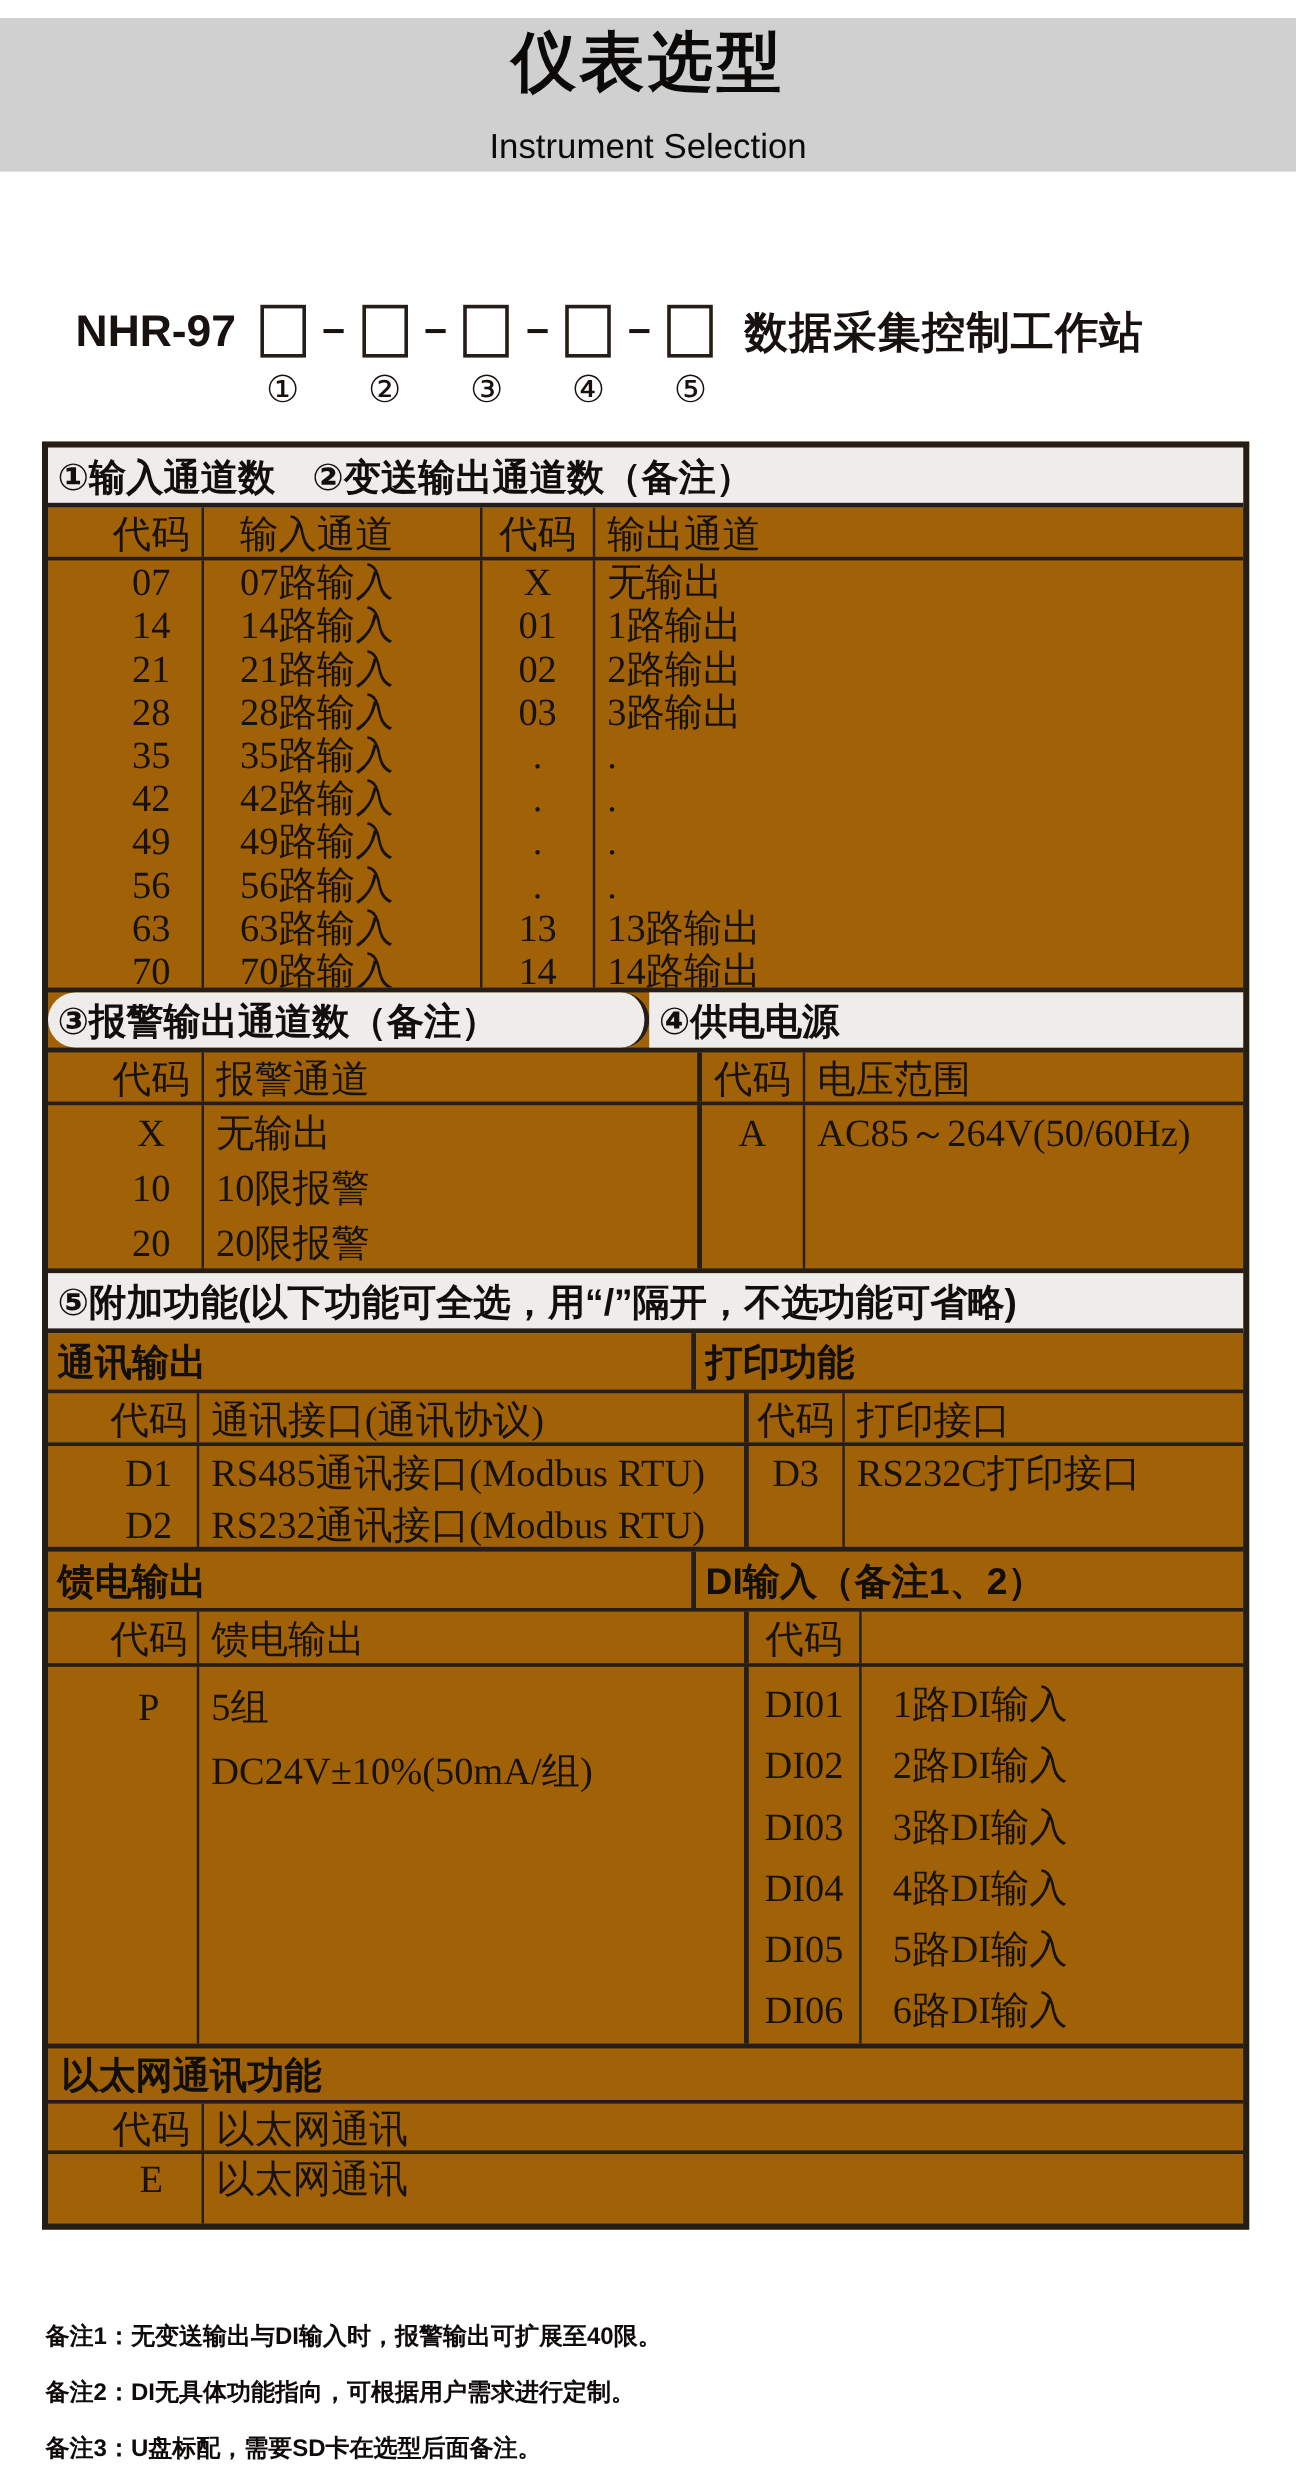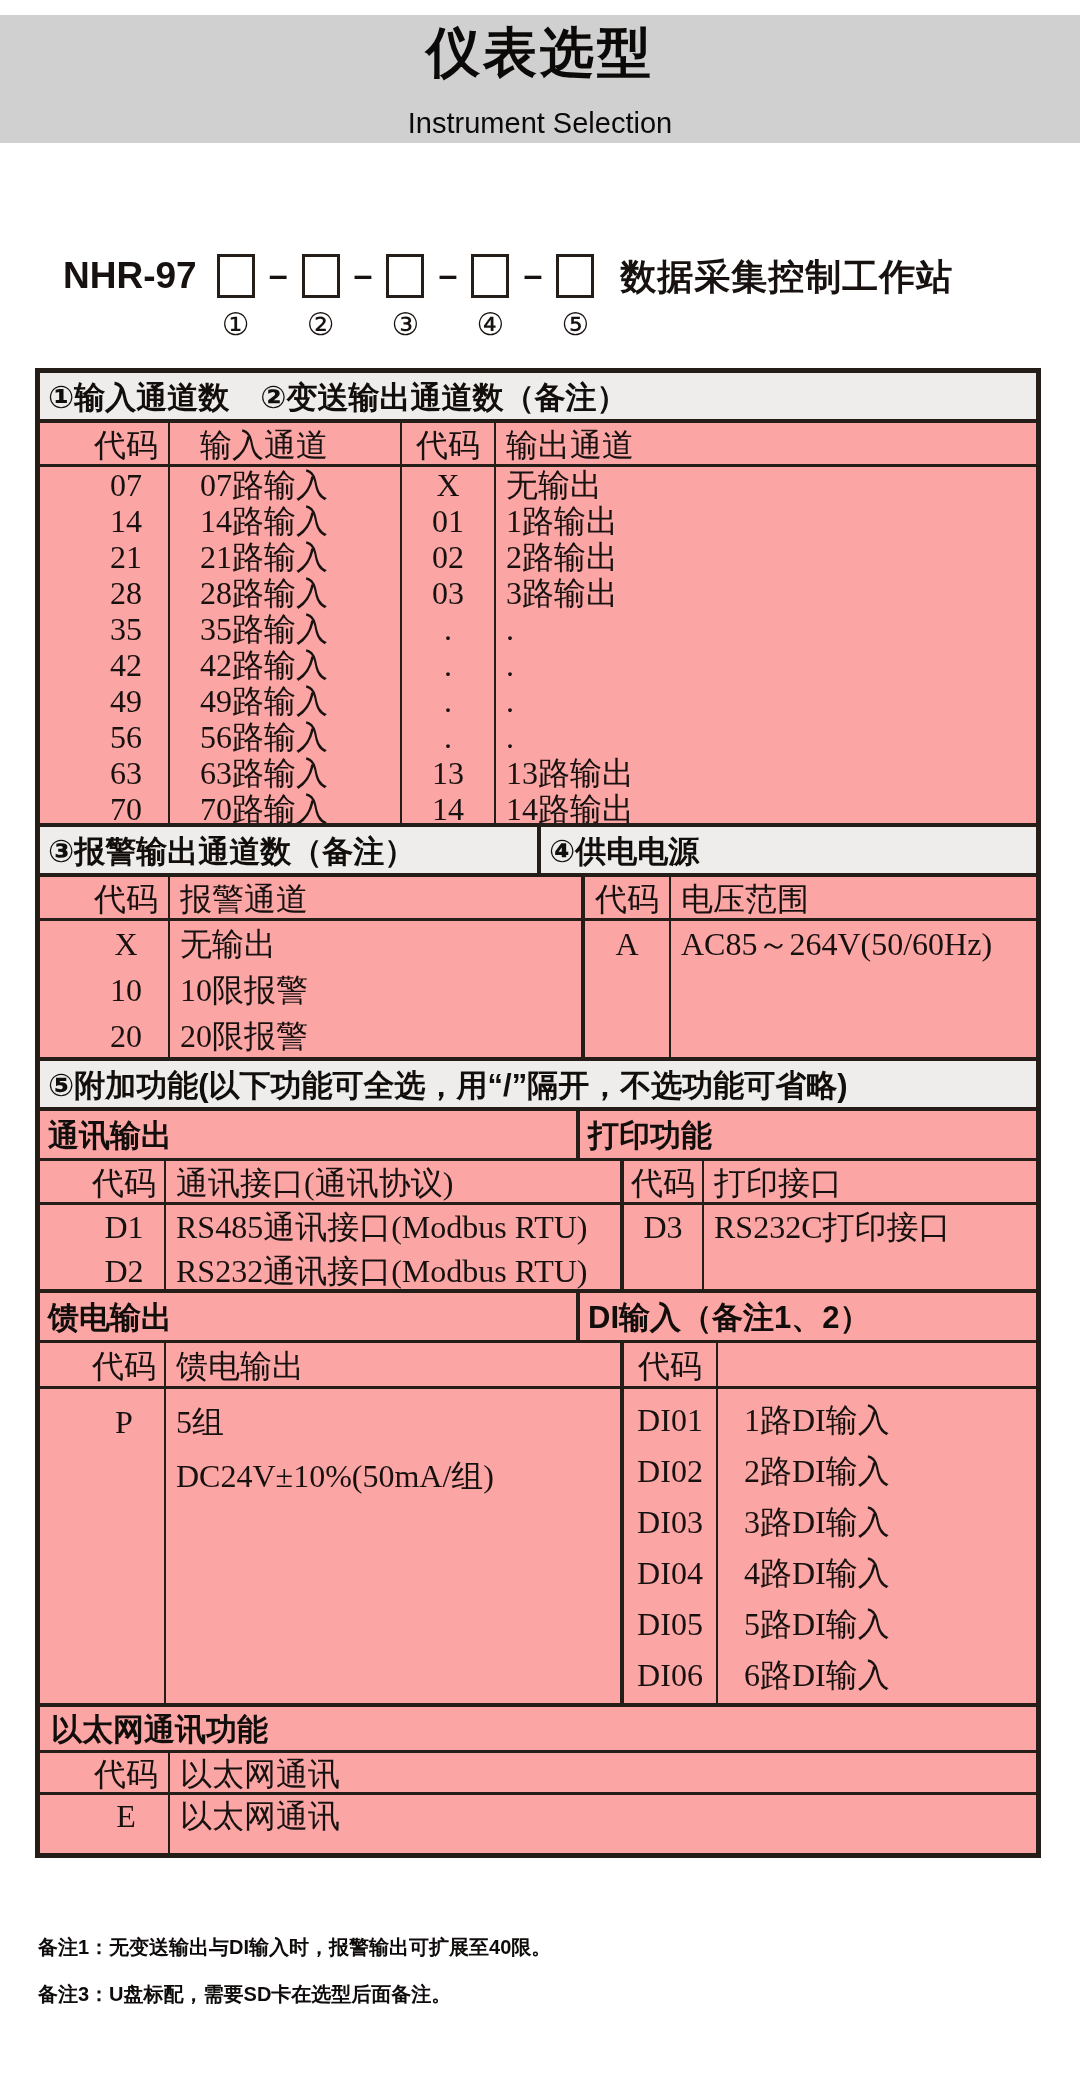--- a/index.html
+++ b/index.html
@@ -58,7 +58,7 @@
   .big-table{
     position:absolute;left:35px;top:368px;width:1006px;
     border:5px solid var(--bd);
-    background:#fca5a5;
+    background:#a16207;
   }
   .tr{display:flex;border-bottom:3px solid var(--bd);}
   .bb4{border-bottom-width:4px;}

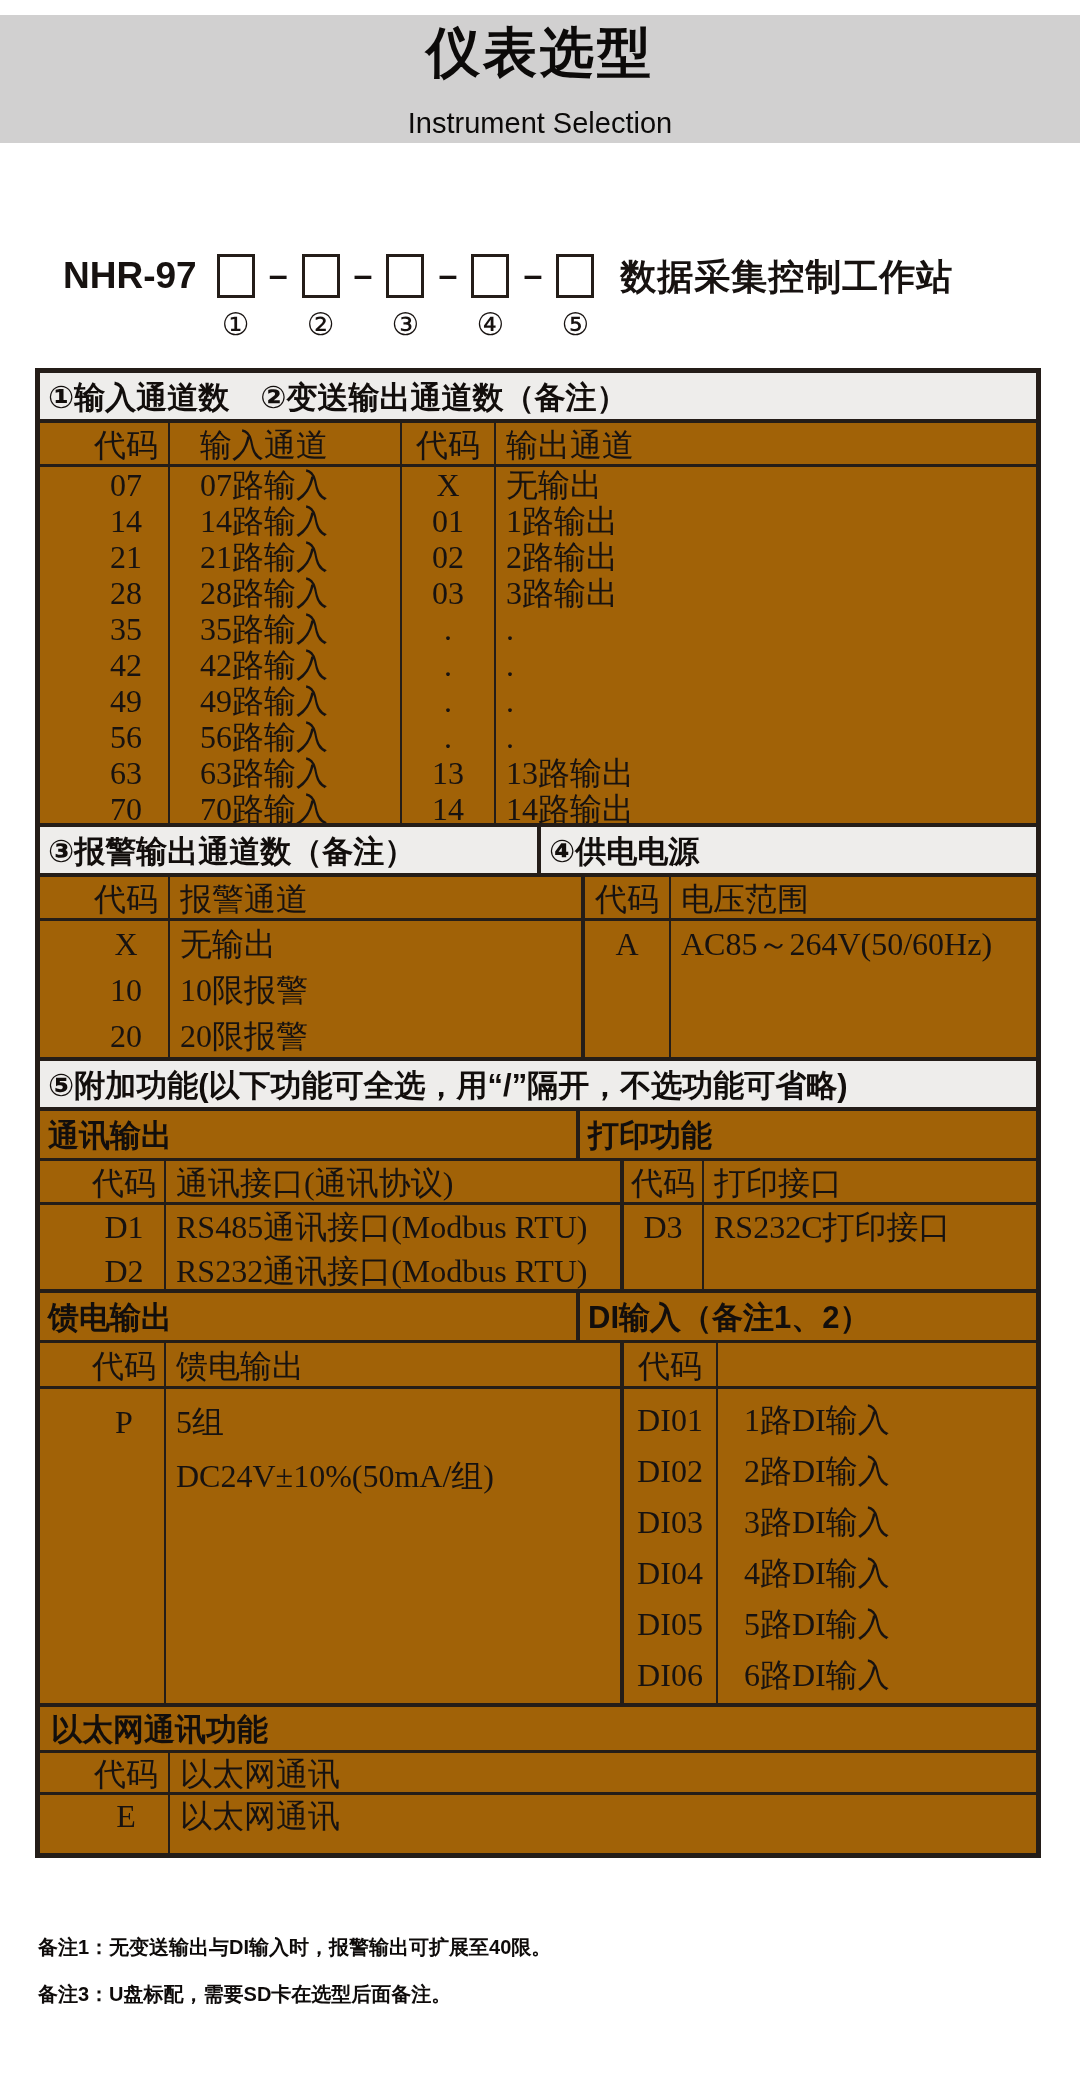--- a/index.html
+++ b/index.html
@@ -207,7 +207,7 @@
     </div>
 
     <div class="tr headf h50 bb4">
-      <div class="cell sec-head w415 br4 padl8" style="width:501px;">③报警输出通道数（备注）</div>
+      <div class="cell sec-head w415 br4 padl8" style="width:501px;border-radius:23px;">③报警输出通道数（备注）</div>
       <div class="cell sec-head last padl8">④供电电源</div>
     </div>
 

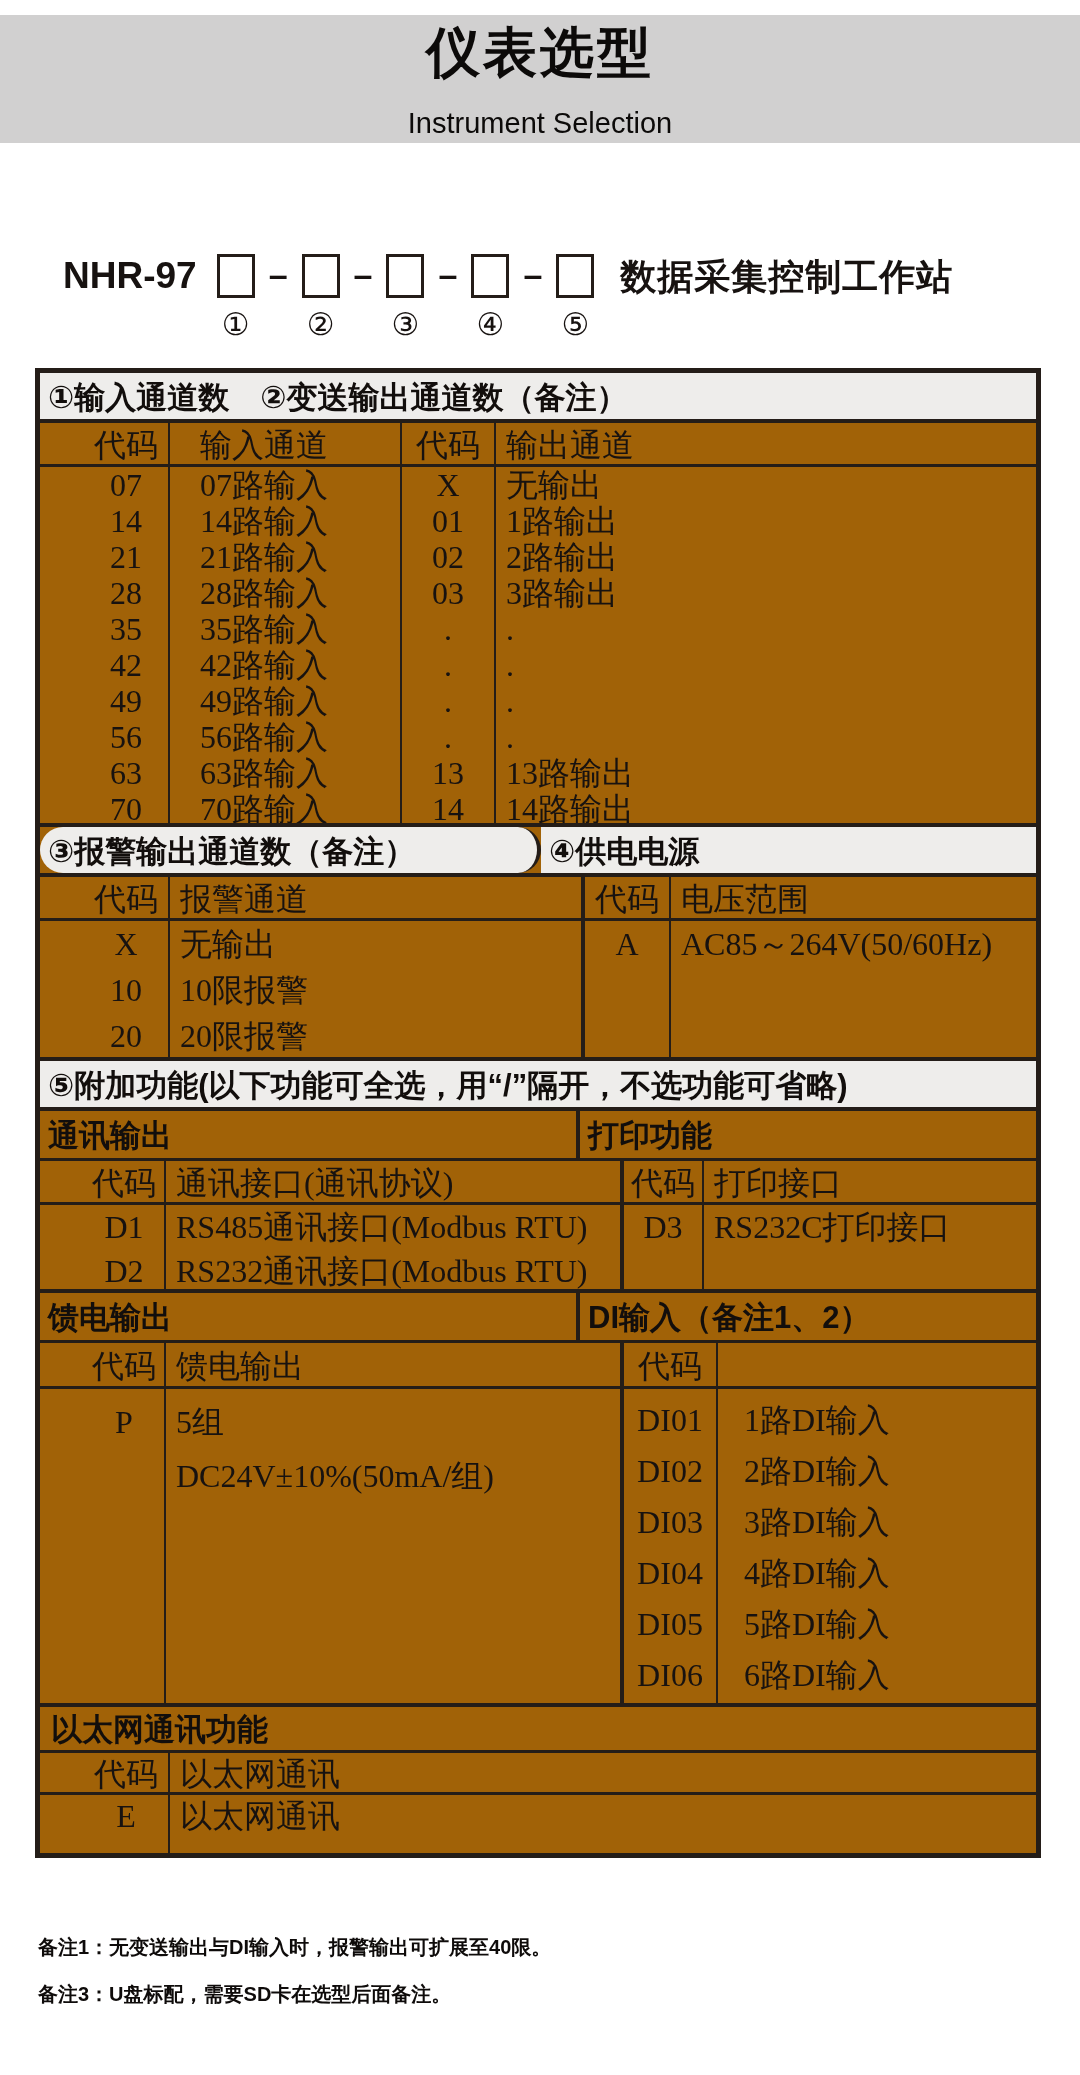--- a/index.html
+++ b/index.html
@@ -329,6 +329,7 @@
 
   <div class="notes">
     <div class="note">备注1：无变送输出与DI输入时，报警输出可扩展至40限。</div>
+    <div class="note">备注2：DI无具体功能指向，可根据用户需求进行定制。</div>
     <div class="note">备注3：U盘标配，需要SD卡在选型后面备注。</div>
   </div>
 

